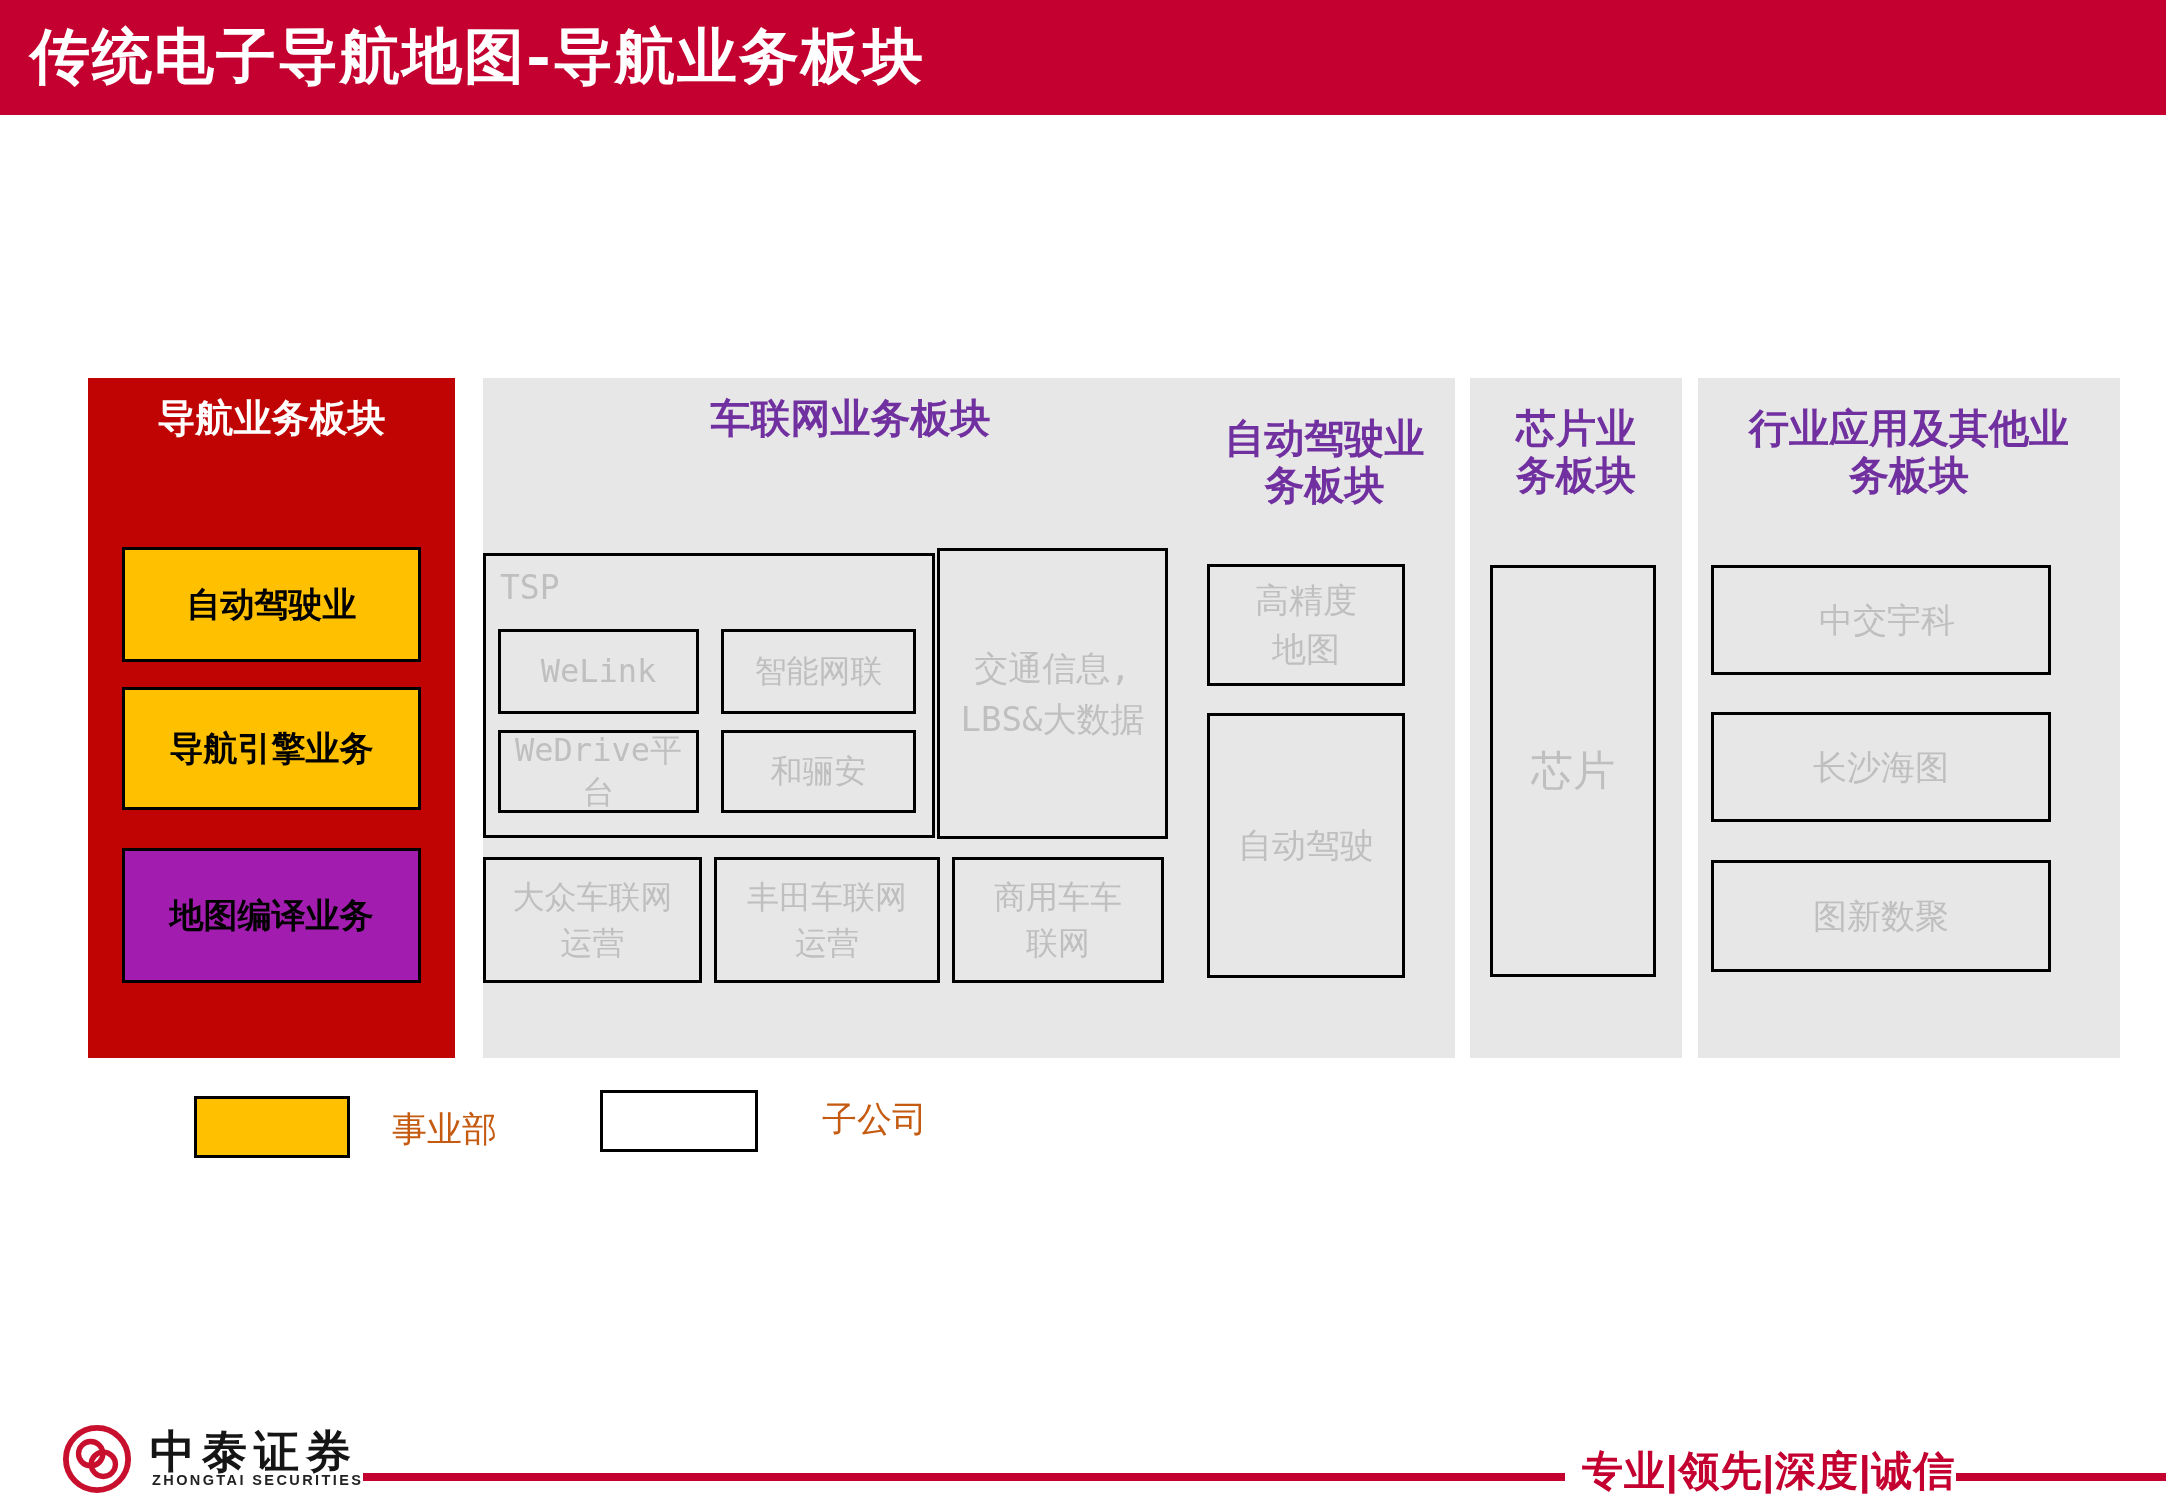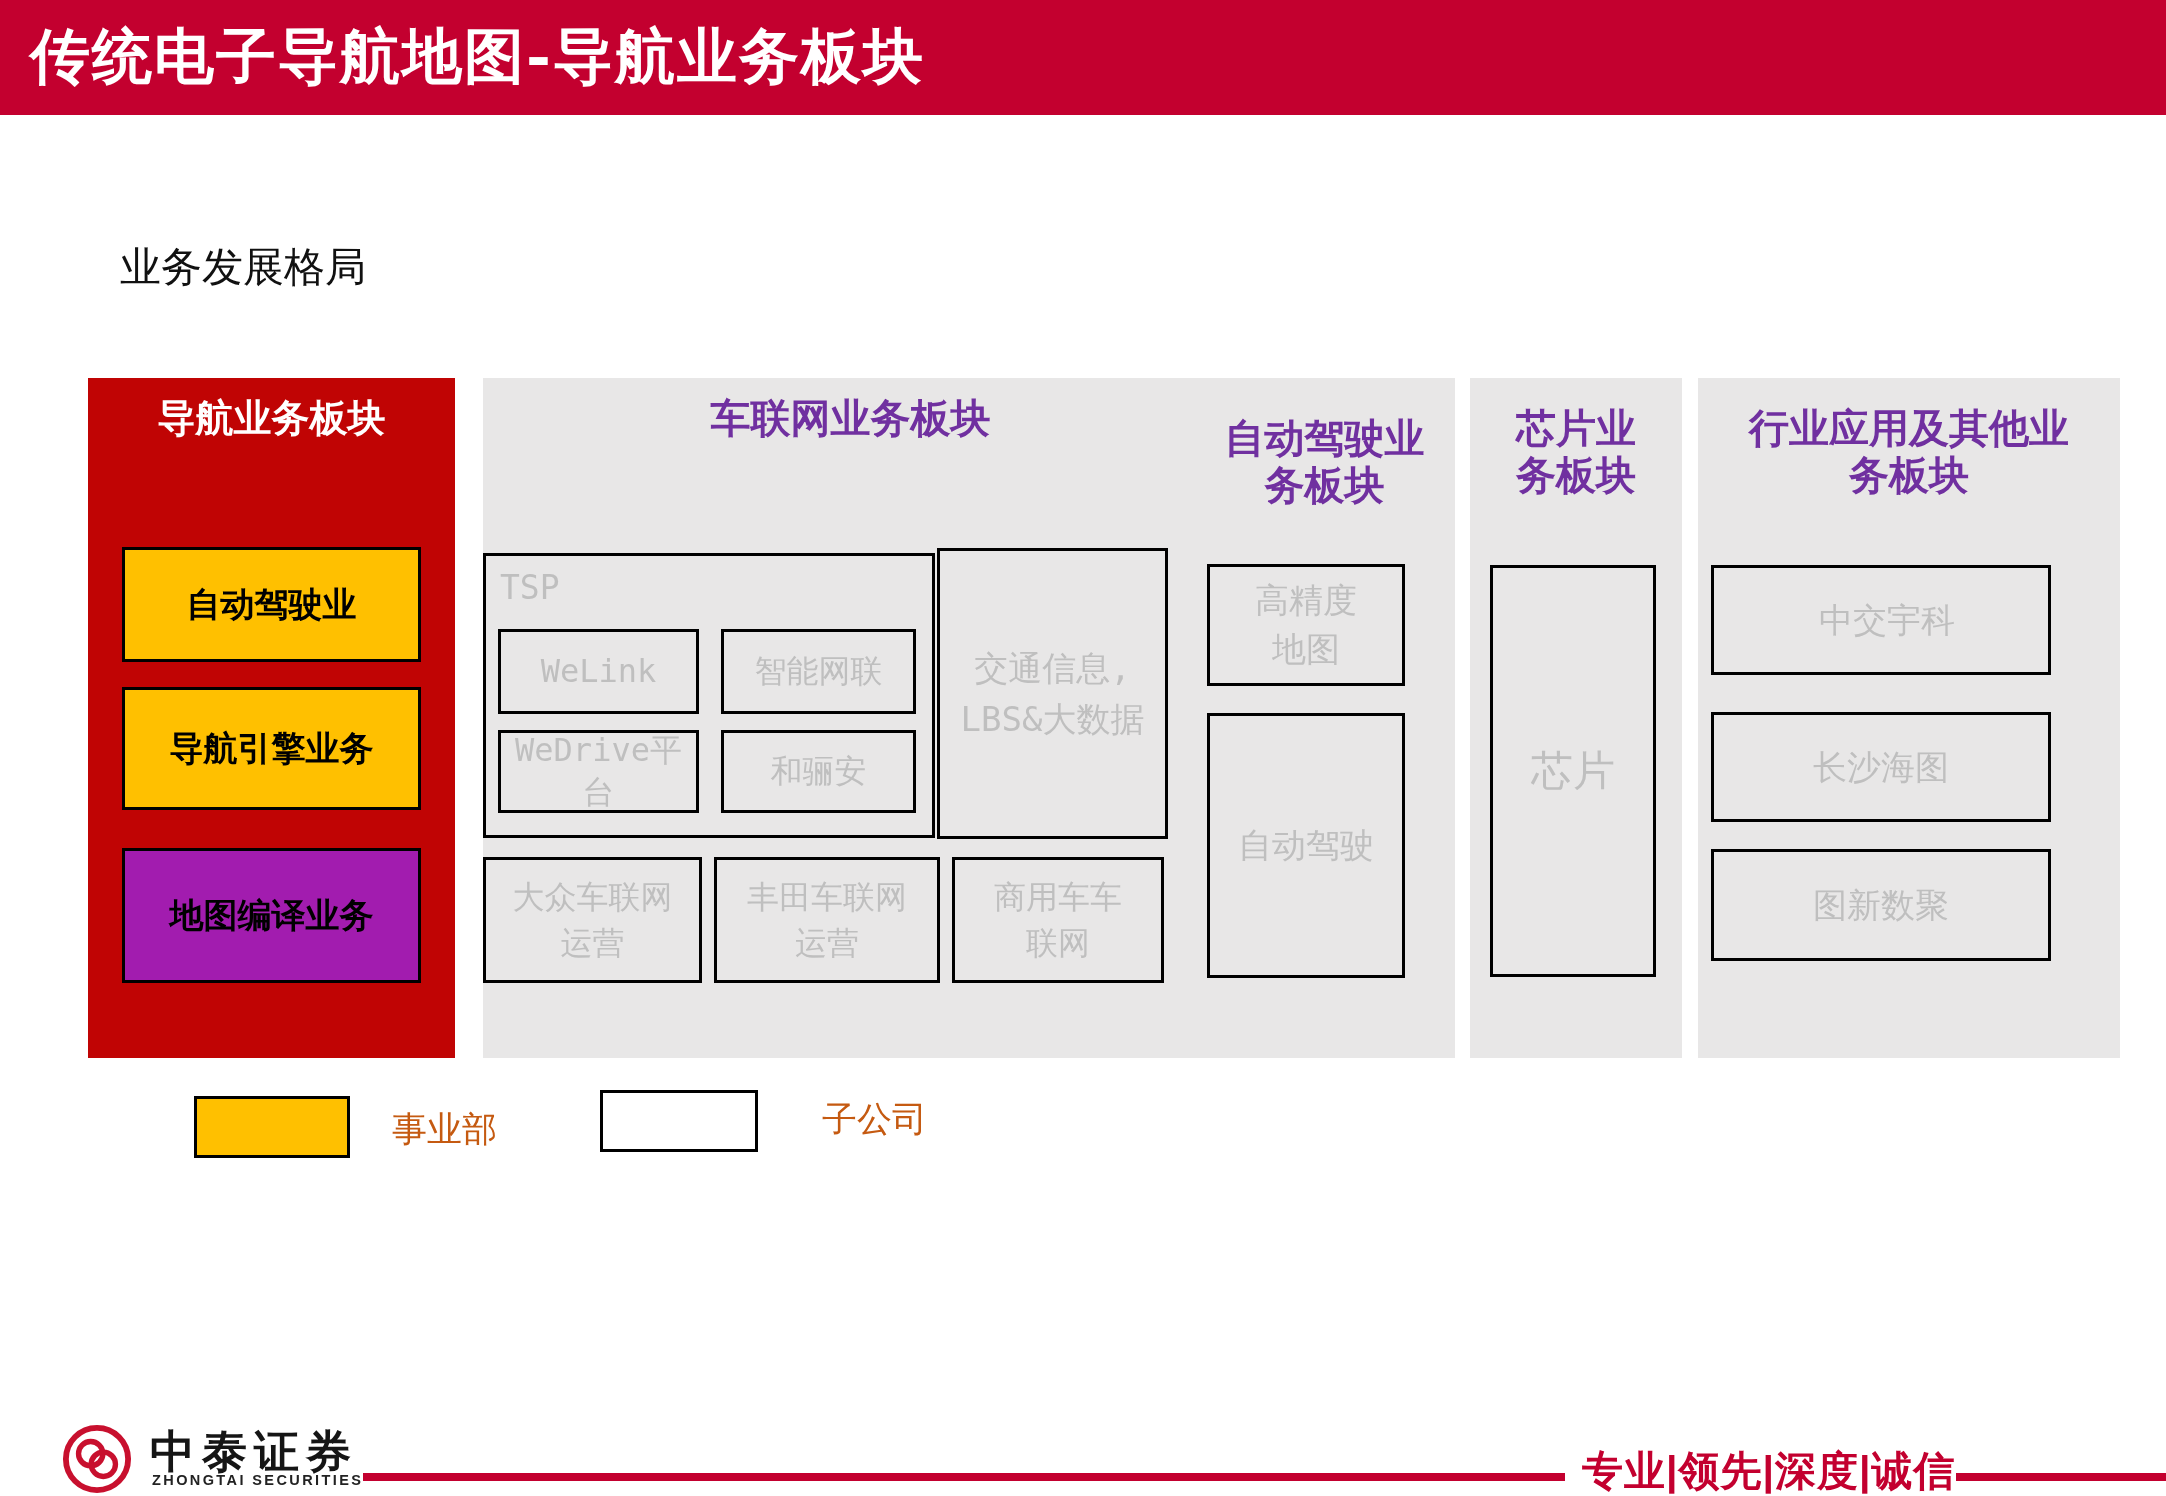--- a/index.html
+++ b/index.html
@@ -127,7 +127,6 @@
     <h1>传统电子导航地图-导航业务板块</h1>
   </header>
 
-  <h2 class="subtitle">业务发展格局</h2>
 
   <section class="col col-nav">
     <div class="col-title">导航业务板块</div>

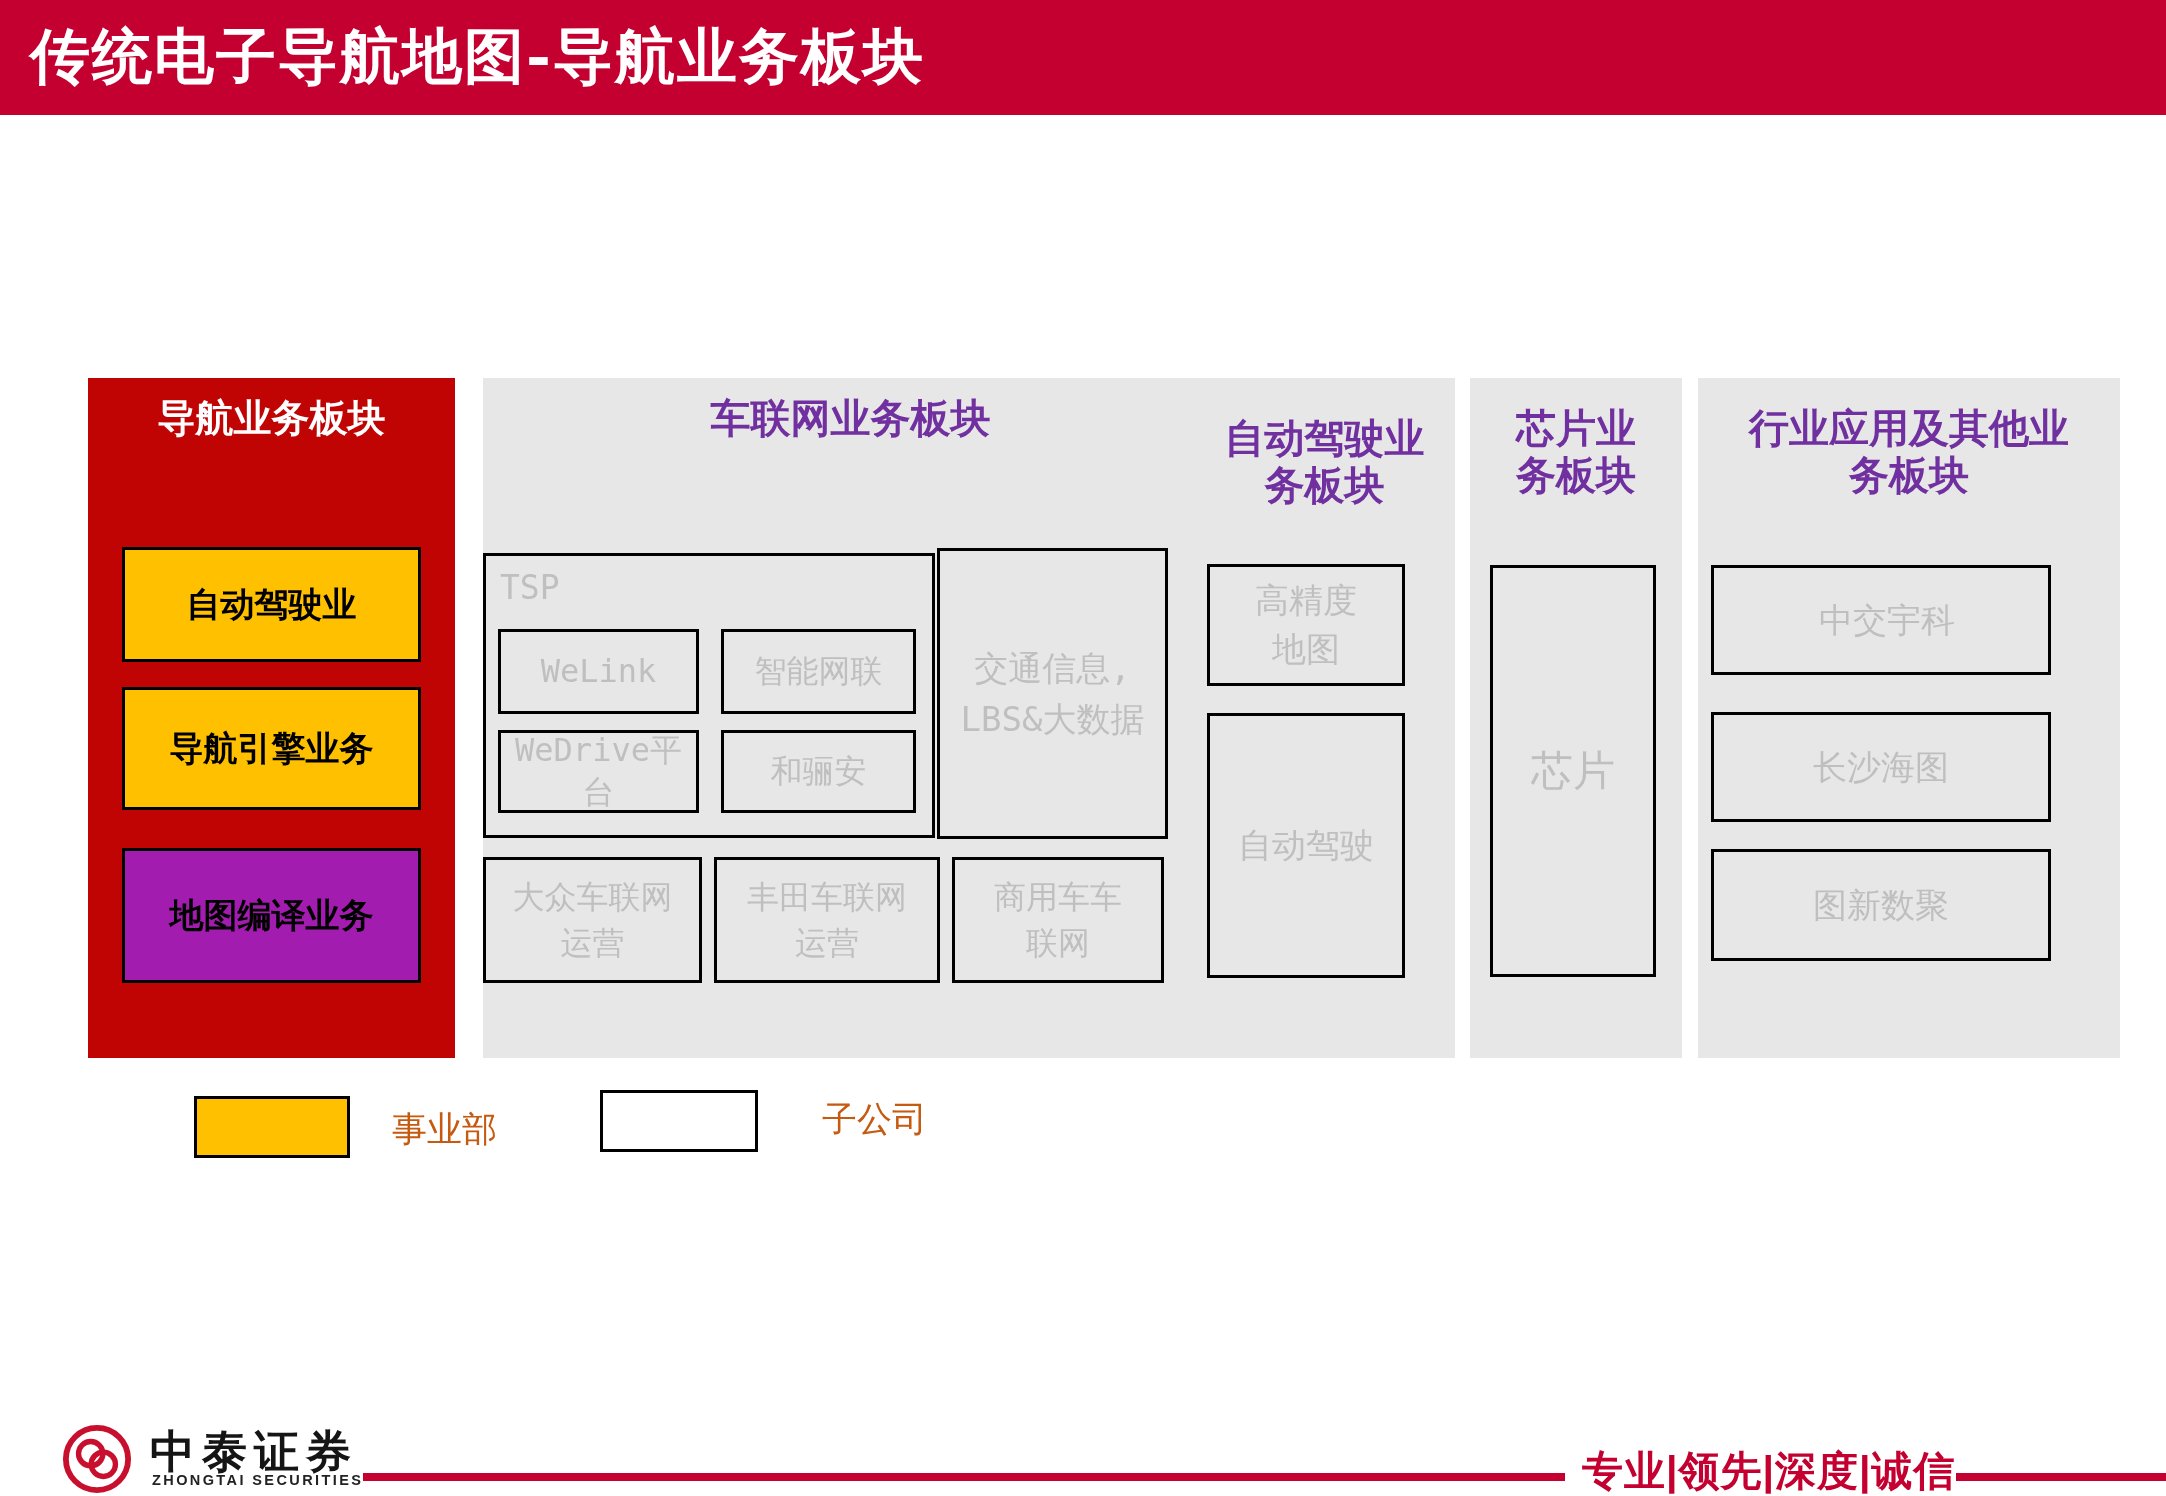--- a/index.html
+++ b/index.html
@@ -88,7 +88,7 @@
   .col-industry .col-title{top:27px;}
   .g-zjyk{left:13px;top:187px;width:340px;height:110px;font-size:34px;padding-left:12px;}
   .g-cshm{left:13px;top:334px;width:340px;height:110px;font-size:34px;}
-  .g-txsj{left:13px;top:471px;width:340px;height:112px;font-size:34px;}
+  .g-txsj{left:13px;top:482px;width:340px;height:112px;font-size:34px;}
   
   .legend-swatch{
     position:absolute;border:3px solid #000;box-sizing:border-box;

